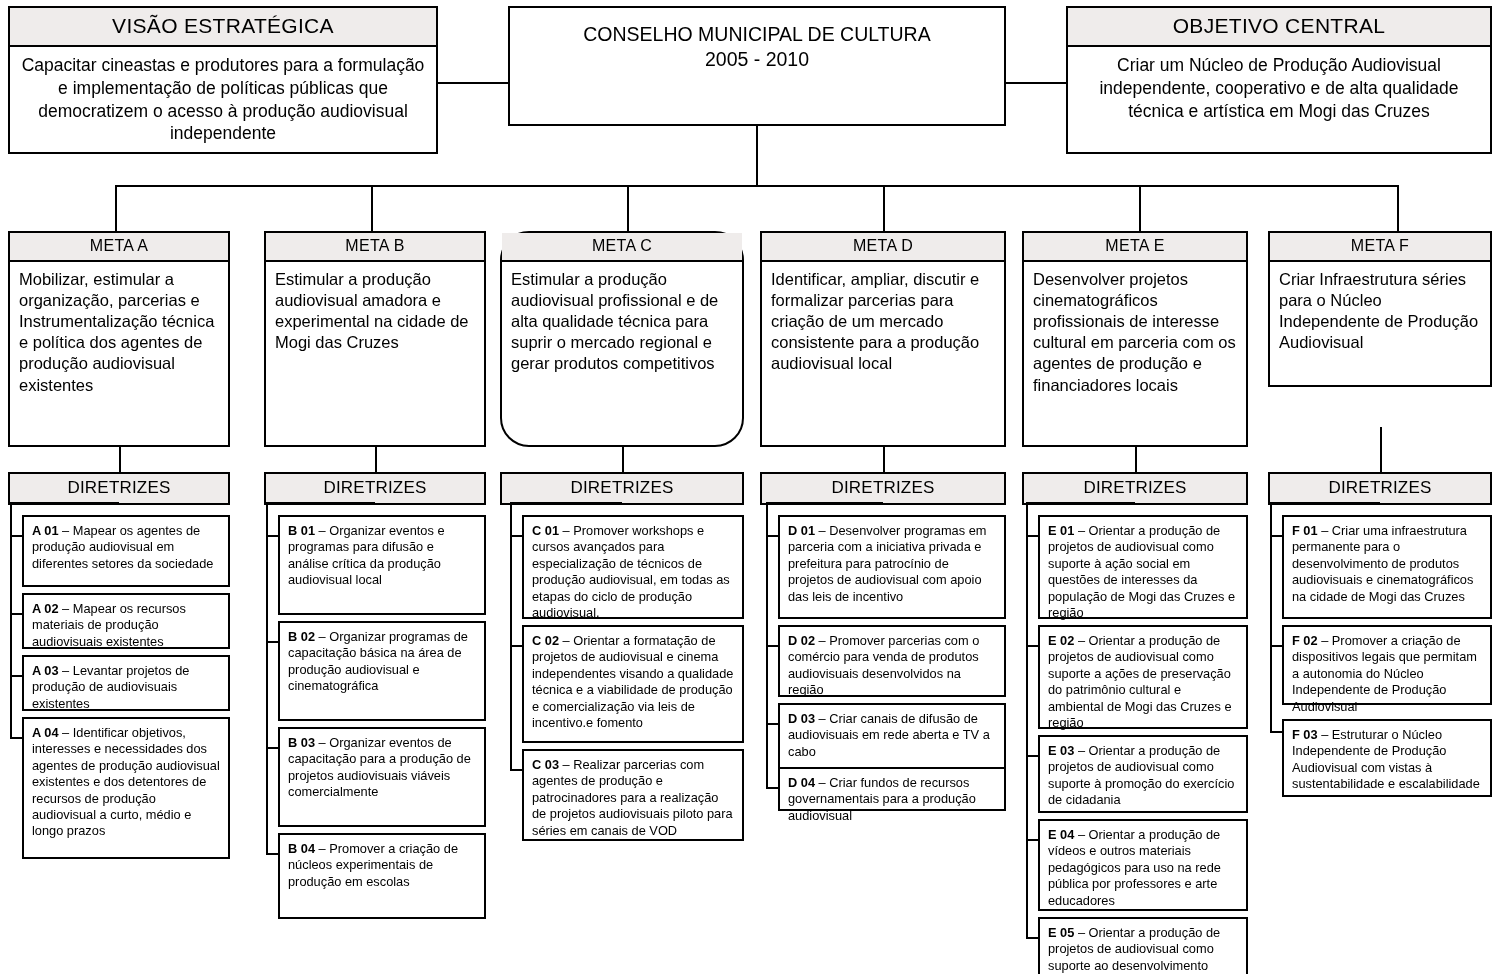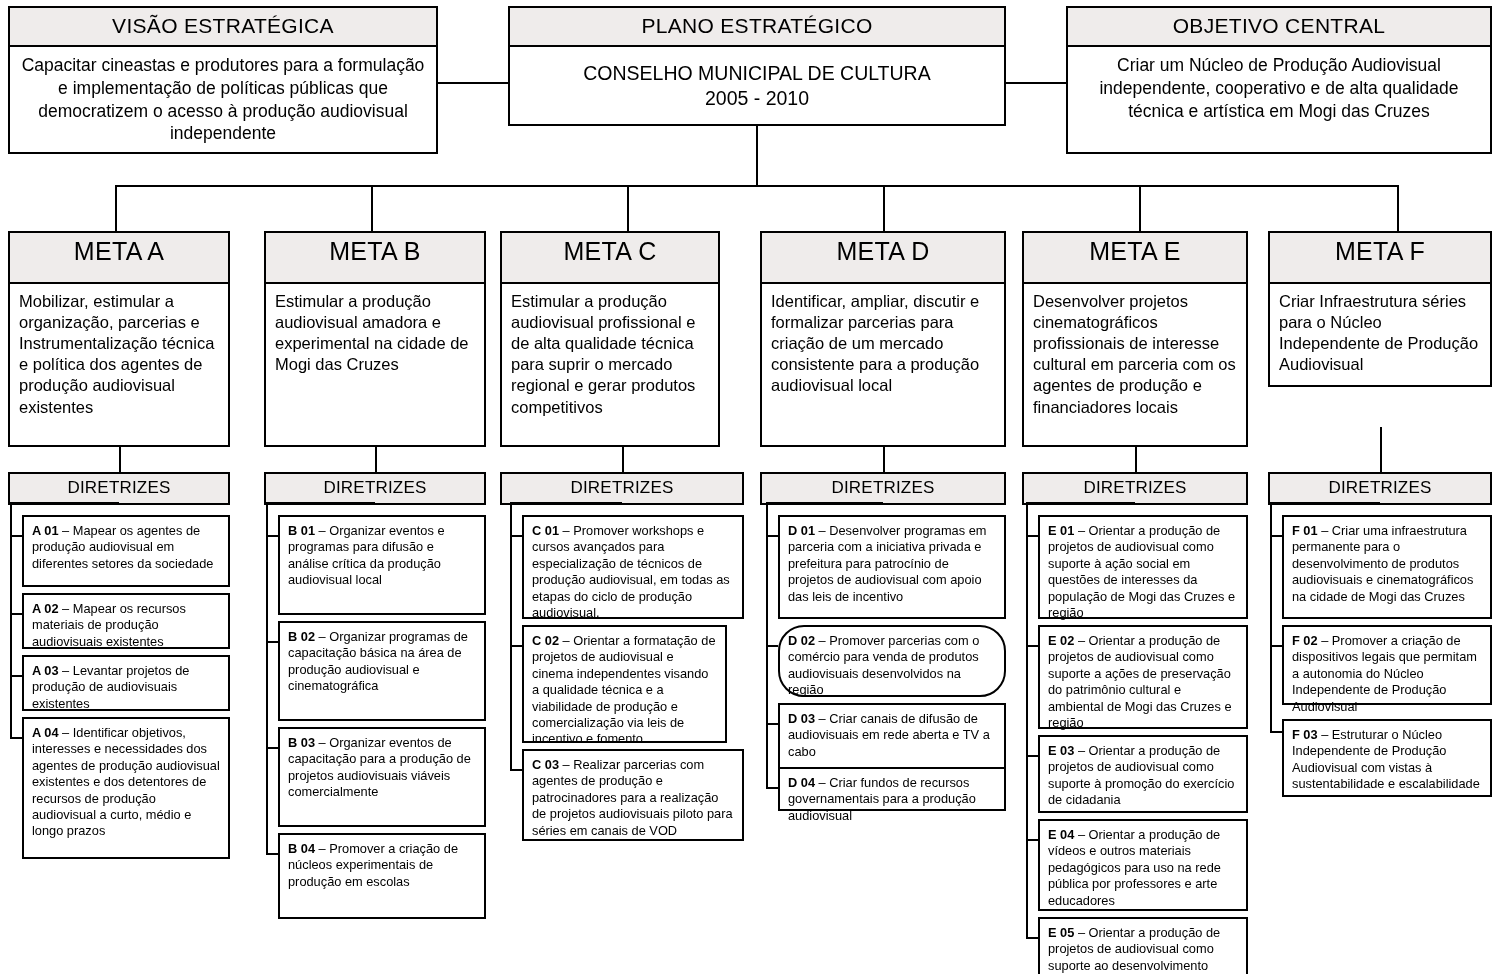--- a/index.html
+++ b/index.html
@@ -102,7 +102,6 @@
   </div>
 
   <div class="box" style="left:508px; top:6px; width:498px; height:120px;">
-    <div class="hdr top-title">PLANO ESTRATÉGICO</div>
     <div class="body-txt center" style="padding-top:14px; font-size:19.5px;">
       <div>CONSELHO MUNICIPAL DE CULTURA</div>
       <div>2005 - 2010</div>

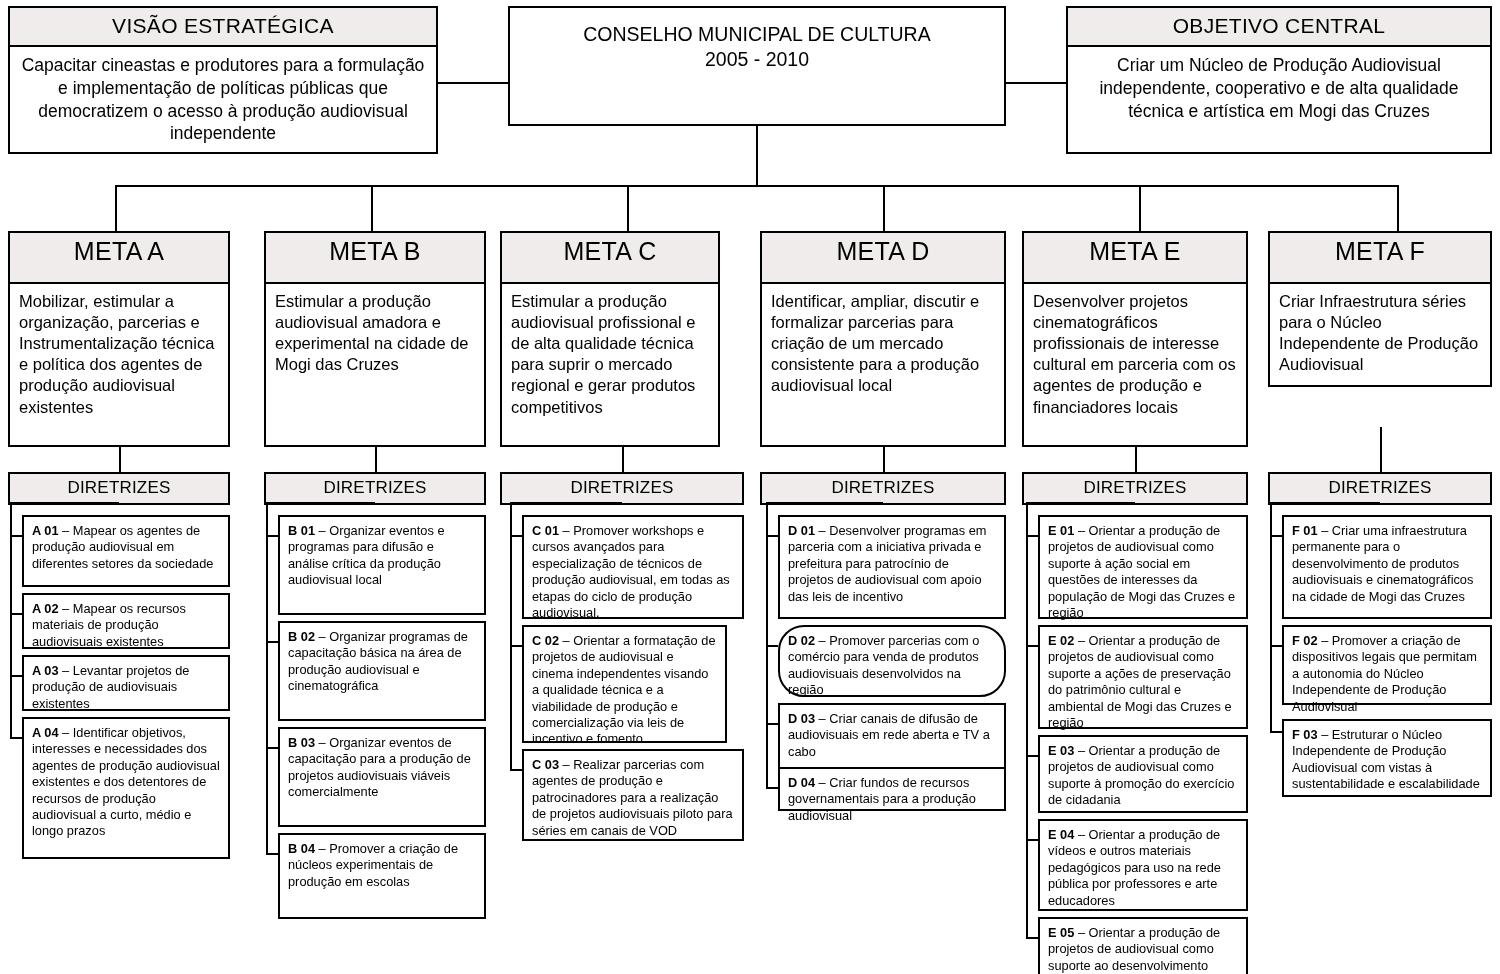--- a/index.html
+++ b/index.html
@@ -50,8 +50,8 @@
 
   
   .meta-hdr {
-    font-size: 25px;
-    padding: 4px 2px 16px 2px;
+    font-size: 16px;
+    padding: 4px 2px 5px 2px;
   }
   .meta-body {
     font-size: 16.5px;

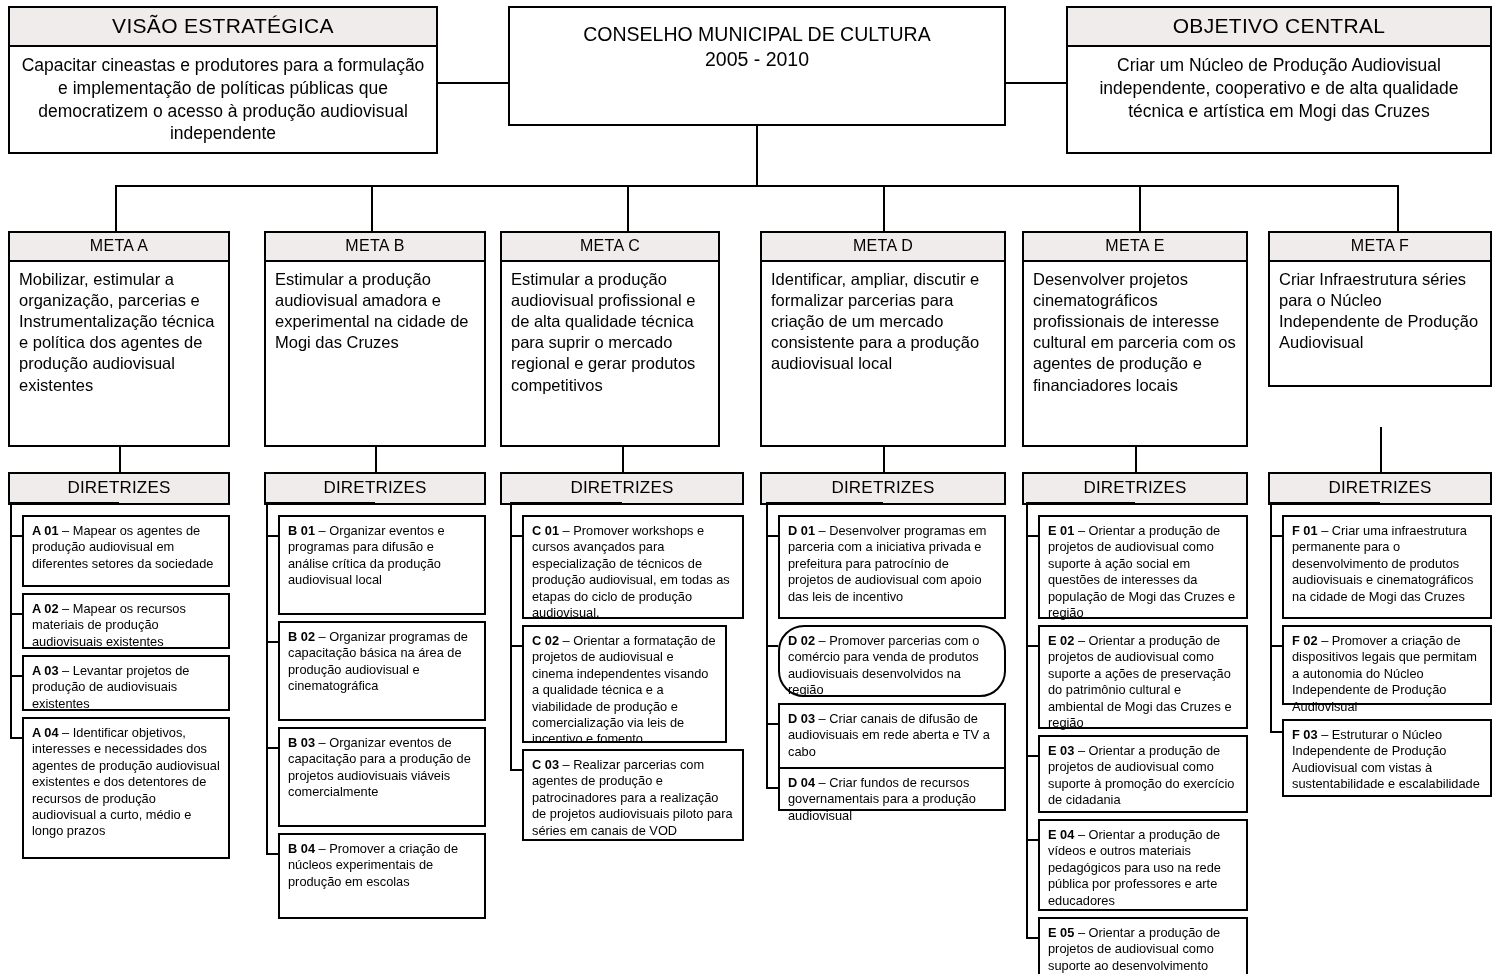--- a/index.html
+++ b/index.html
@@ -159,7 +159,7 @@
       <div class="ln ln-h" style="left:266px; top:641px; width:12px;"></div>
       <div class="ln ln-h" style="left:266px; top:747px; width:12px;"></div>
       <div class="ln ln-h" style="left:266px; top:853px; width:12px;"></div>
-      <div class="box" style="left:500px; top:231px; width:220px; height:216px;">
+      <div class="box" style="left:500px; top:231px; width:244px; height:216px;border-radius:29px;">
         <div class="hdr meta-hdr">META C</div>
         <div class="meta-body">Estimular a produção audiovisual profissional e de alta qualidade técnica para suprir o mercado regional e gerar produtos competitivos</div>
       </div>

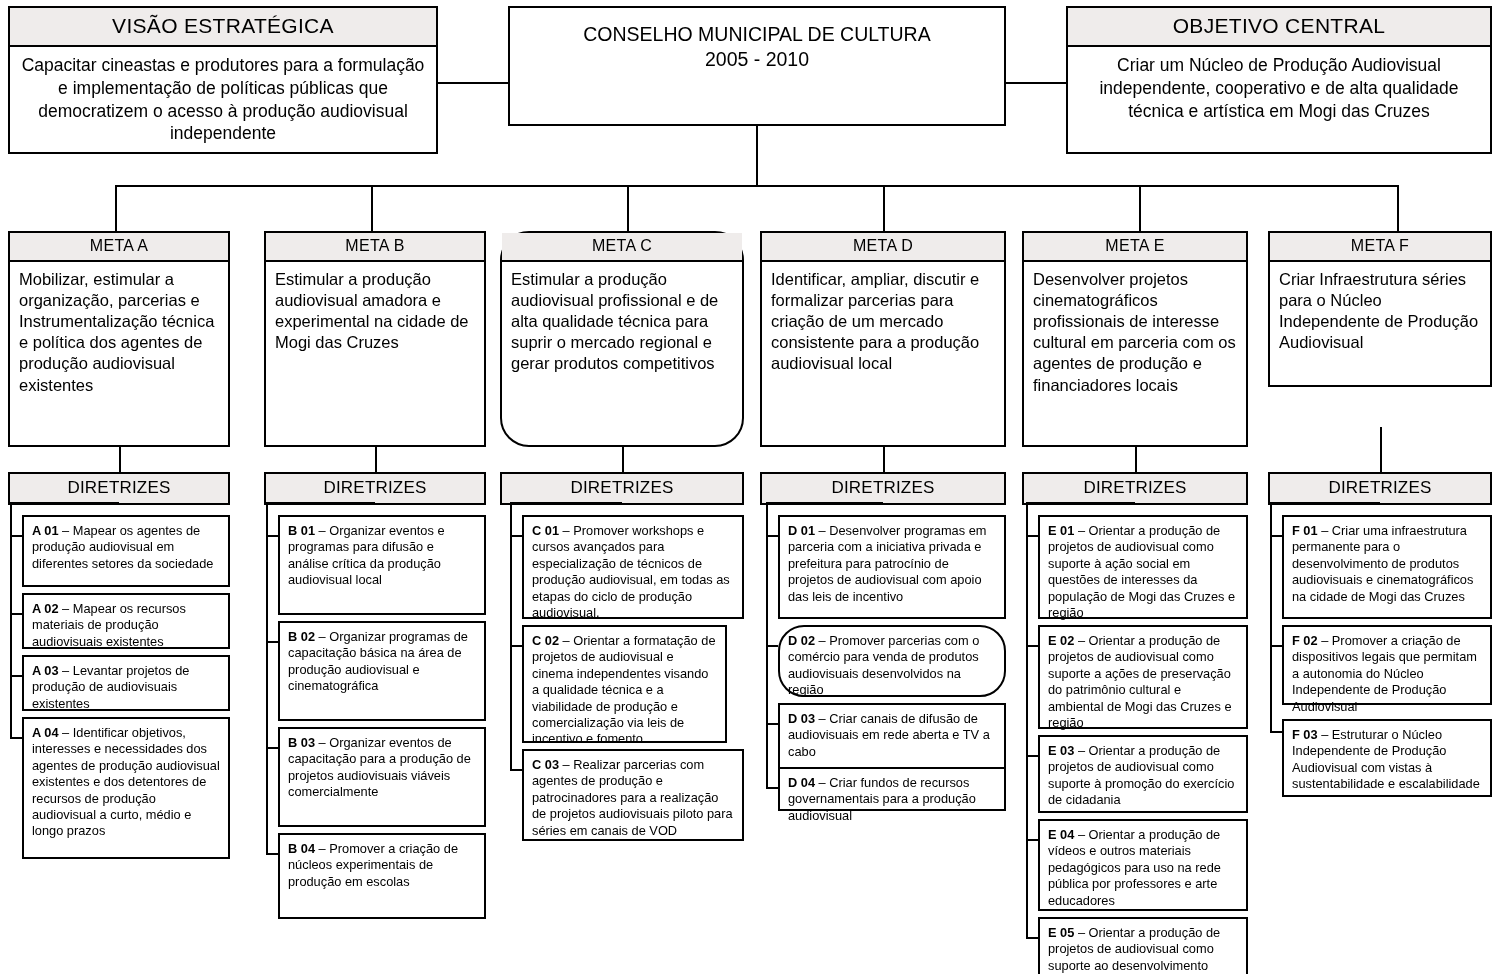--- a/index.html
+++ b/index.html
@@ -166,7 +166,7 @@
       <div class="ln ln-v" style="left:622px; top:447px; height:25px;"></div>
       <div class="dir-hdr-box" style="left:500px; top:472px; width:244px;">DIRETRIZES</div>
       <div class="dir-item" style="left:522px; top:515px; width:222px; height:104px;"><b>C 01</b> – Promover workshops e cursos avançados para especialização de técnicos de produção audiovisual, em todas as etapas do ciclo de produção audiovisual.</div>
-      <div class="dir-item" style="left:522px; top:625px; width:205px; height:118px;"><b>C 02</b> – Orientar a formatação de projetos de audiovisual e cinema independentes visando a qualidade técnica e a viabilidade de produção e comercialização via leis de incentivo.e fomento</div>
+      <div class="dir-item" style="left:522px; top:625px; width:222px; height:118px;"><b>C 02</b> – Orientar a formatação de projetos de audiovisual e cinema independentes visando a qualidade técnica e a viabilidade de produção e comercialização via leis de incentivo.e fomento</div>
       <div class="dir-item" style="left:522px; top:749px; width:222px; height:92px;"><b>C 03</b> – Realizar parcerias com agentes de produção e patrocinadores para a realização de projetos audiovisuais piloto para séries em canais de VOD</div>
       <div class="ln ln-v" style="left:510px; top:502px; height:267px;"></div>
       <div class="ln ln-h" style="left:510px; top:502px; width:112px;"></div>

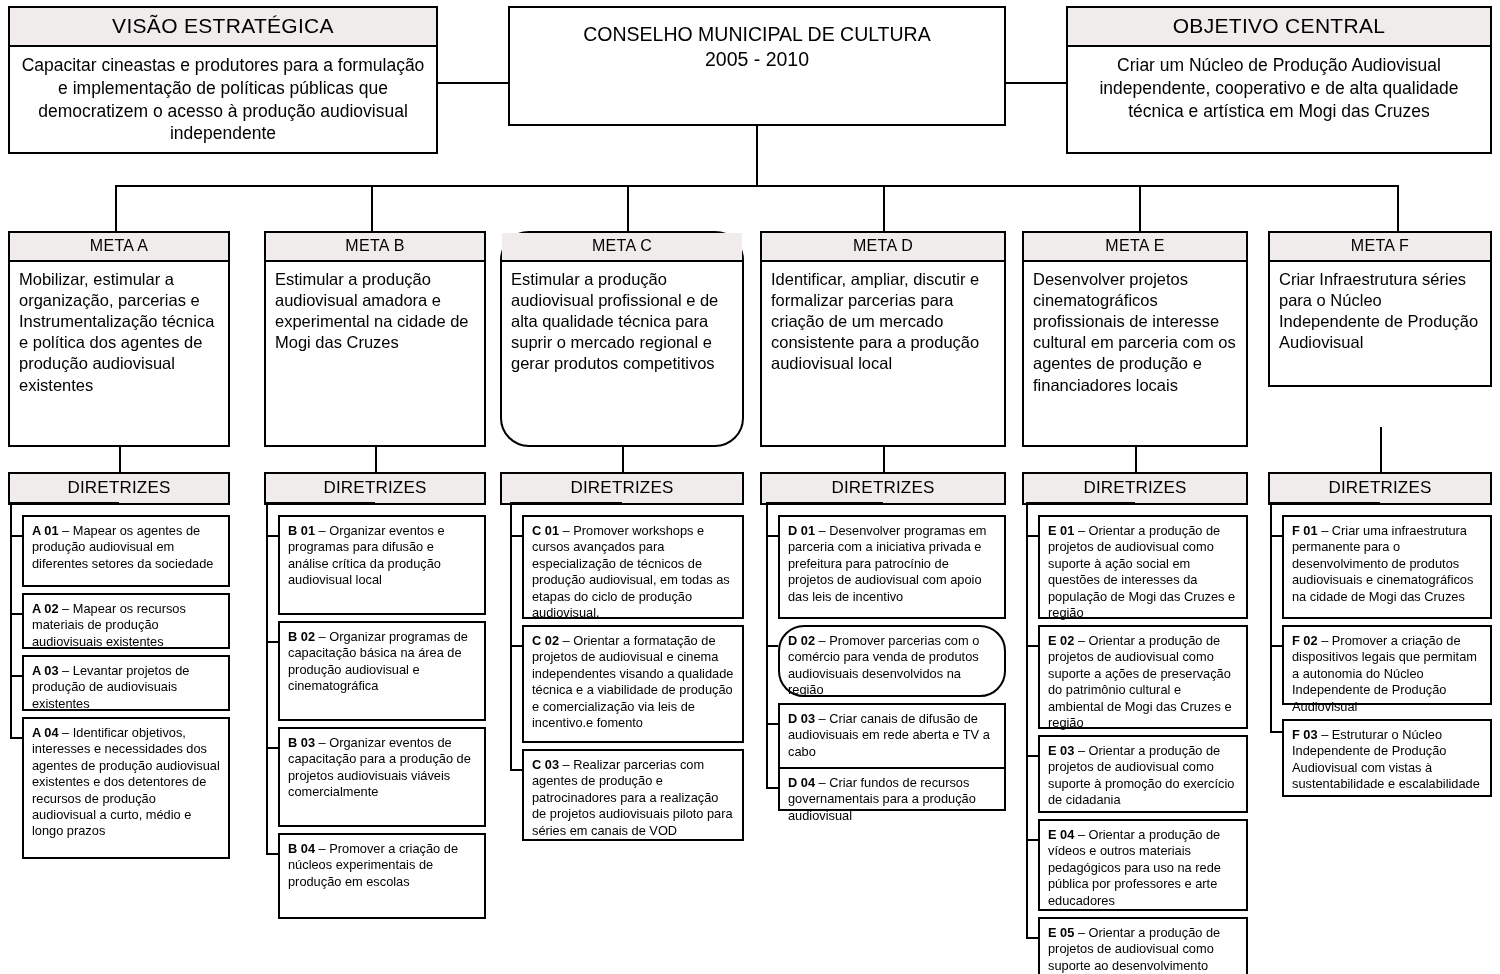--- a/index.html
+++ b/index.html
@@ -180,7 +180,7 @@
       <div class="ln ln-v" style="left:883px; top:447px; height:25px;"></div>
       <div class="dir-hdr-box" style="left:760px; top:472px; width:246px;">DIRETRIZES</div>
       <div class="dir-item" style="left:778px; top:515px; width:228px; height:104px;"><b>D 01</b> –  Desenvolver programas em parceria com a iniciativa privada e prefeitura para patrocínio de projetos de audiovisual com apoio das leis de incentivo</div>
-      <div class="dir-item" style="left:778px; top:625px; width:228px; height:72px;border-radius:26px;"><b>D 02</b> – Promover parcerias com o comércio para venda de produtos audiovisuais desenvolvidos na região</div>
+      <div class="dir-item" style="left:778px; top:625px; width:228px; height:72px;"><b>D 02</b> – Promover parcerias com o comércio para venda de produtos audiovisuais desenvolvidos na região</div>
       <div class="dir-item" style="left:778px; top:703px; width:228px; height:66px;"><b>D 03</b> – Criar canais de difusão de audiovisuais em rede aberta e TV a cabo</div>
       <div class="dir-item" style="left:778px; top:767px; width:228px; height:44px;"><b>D 04</b> – Criar fundos de recursos governamentais para a produção audiovisual</div>
       <div class="ln ln-v" style="left:766px; top:502px; height:285px;"></div>

